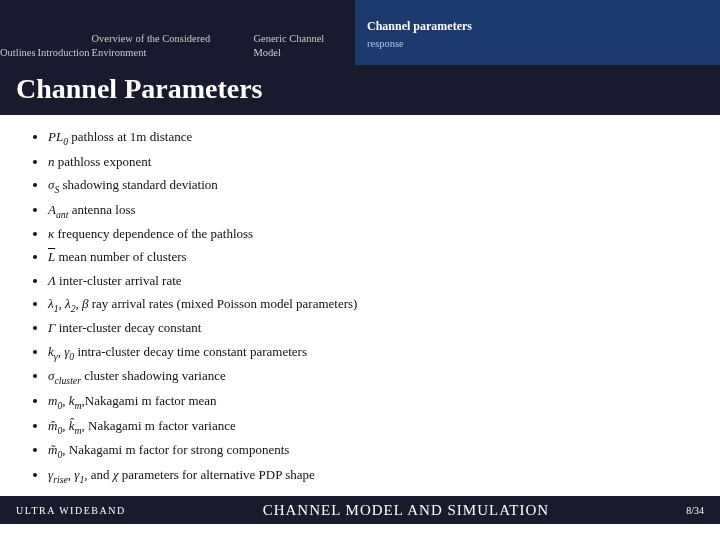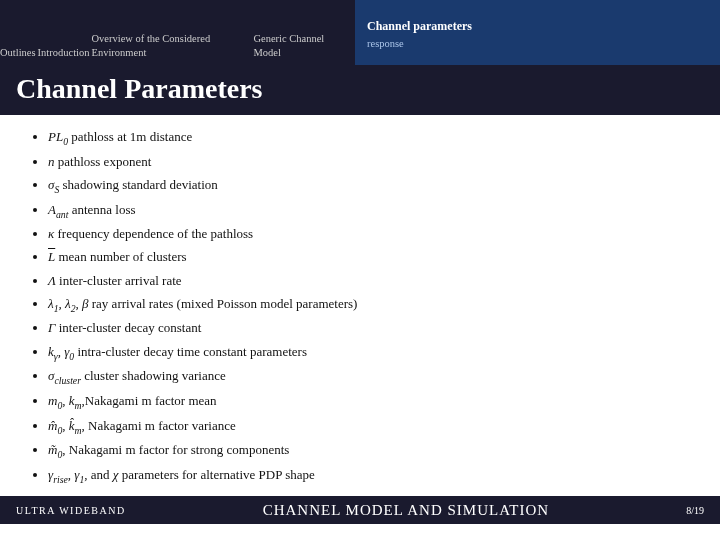--- a/index.html
+++ b/index.html
@@ -212,7 +212,7 @@
 <div class="footer">
   <span class="footer-left">Ultra Wideband</span>
   <span class="footer-center">Channel Model and Simulation</span>
-  <span class="footer-right">8/19</span>
+  <span class="footer-right">8/34</span>
 </div>
 
 </body></html>

